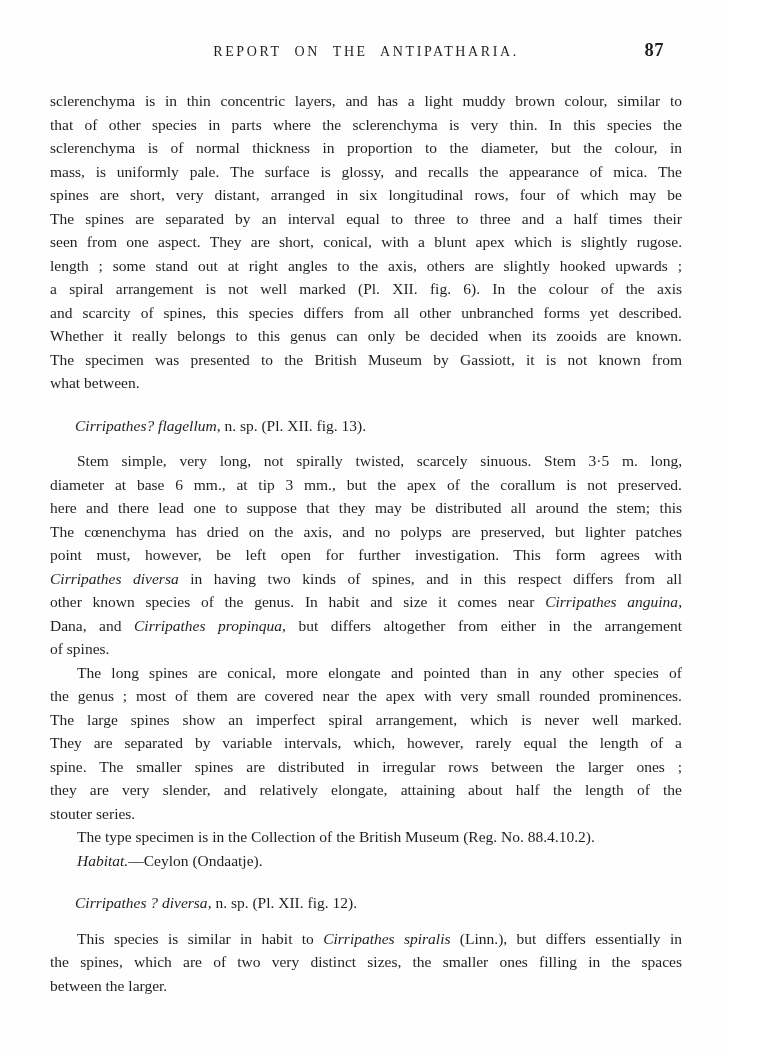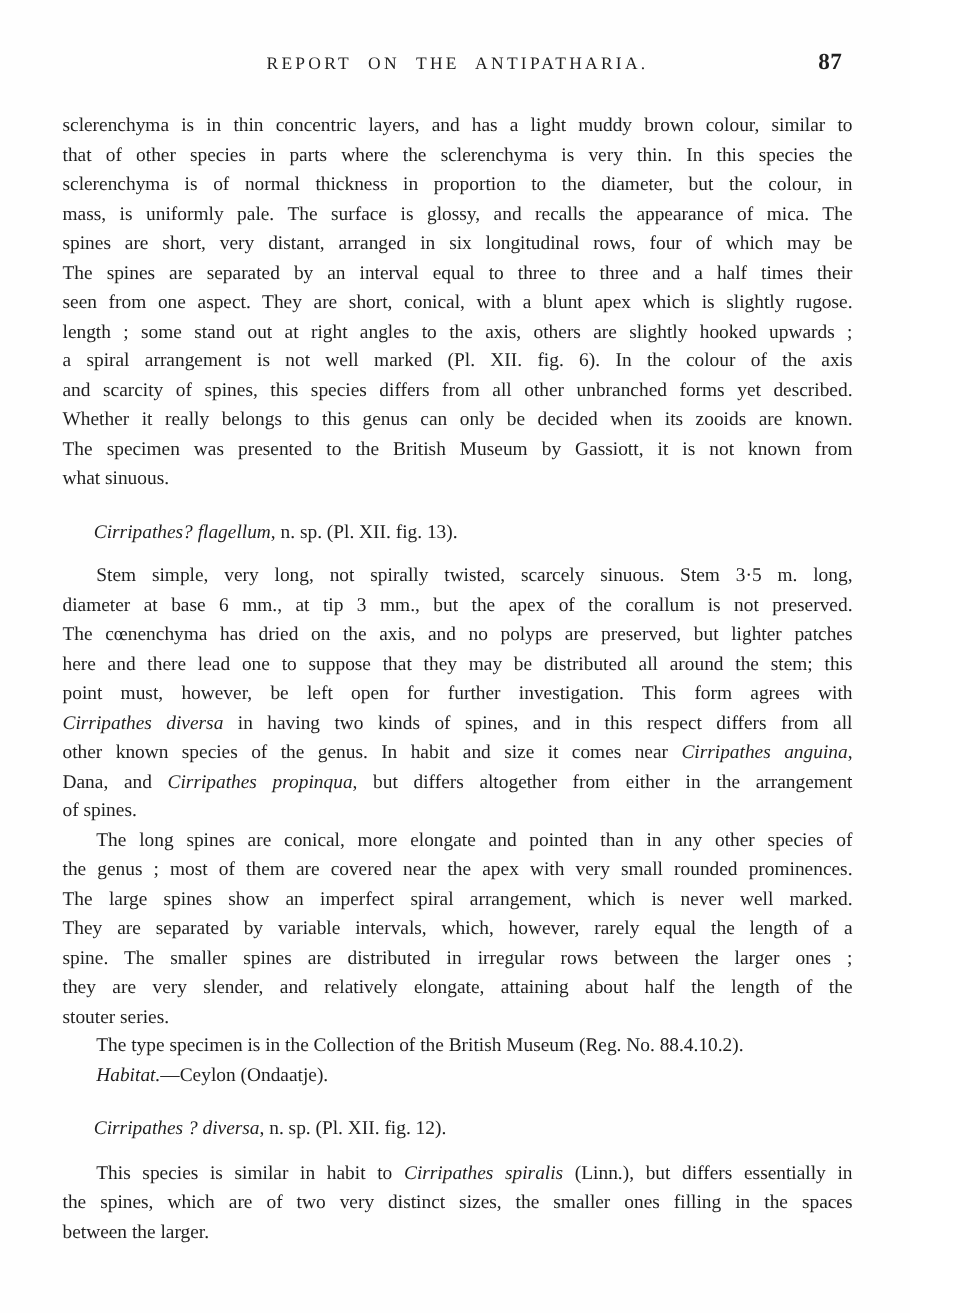--- a/index.html
+++ b/index.html
@@ -26,7 +26,7 @@
     font-weight: 500;
   }
   .page-number {
-    position: absolute; right: 8px; top: -4px;
+    position: absolute; right: 18px; top: -4px;
     font-size: 18.5px;
     font-weight: 600;
     letter-spacing: 0.5px;

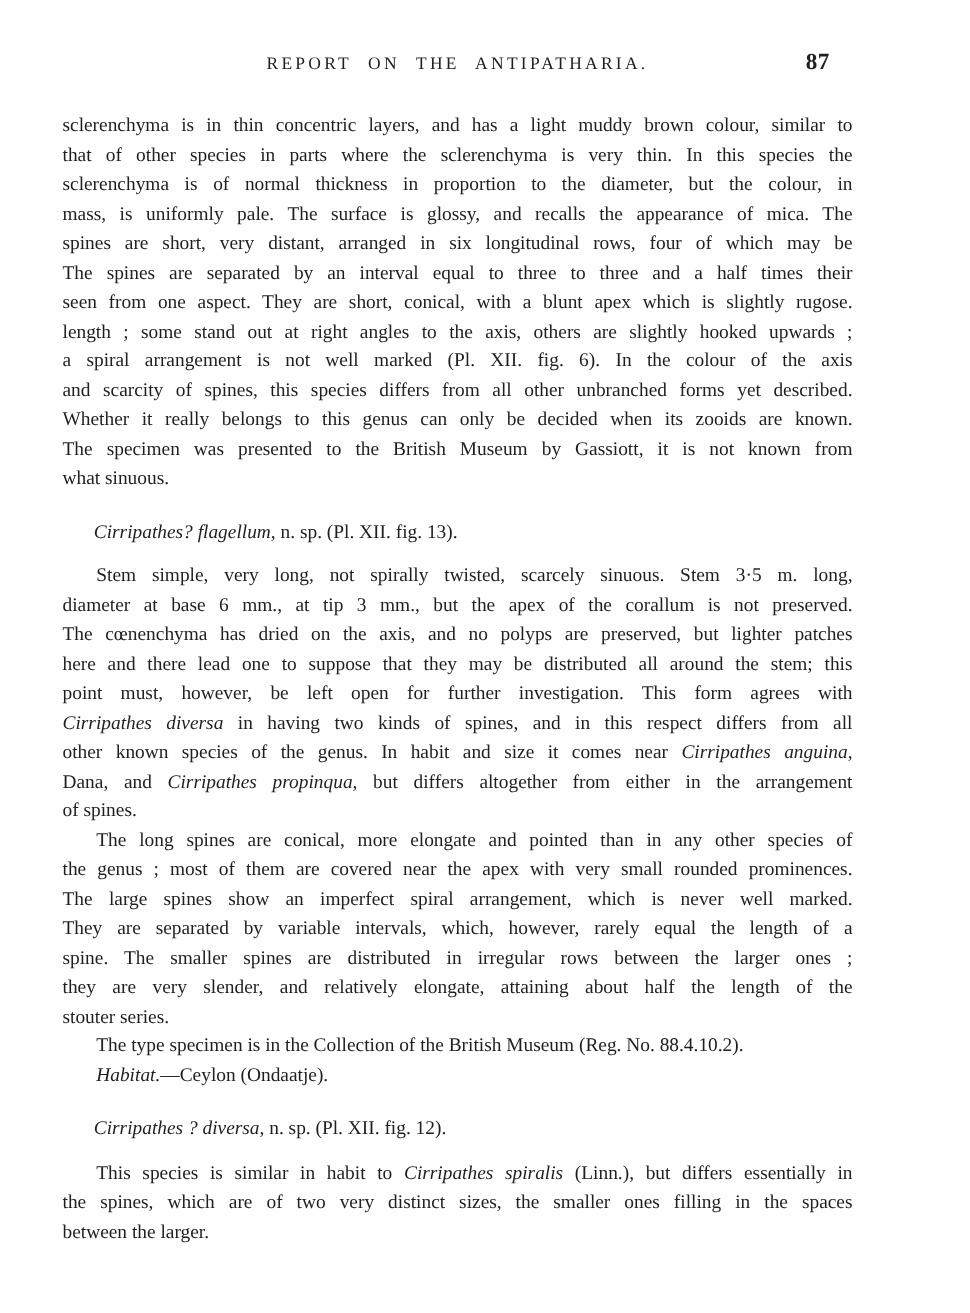--- a/index.html
+++ b/index.html
@@ -66,7 +66,7 @@
         <div class="line"><span>and scarcity of spines, this species differs from all other unbranched forms yet described.</span></div>
         <div class="line"><span>Whether it really belongs to this genus can only be decided when its zooids are known.</span></div>
         <div class="line"><span>The specimen was presented to the British Museum by Gassiott, it is not known from</span></div>
-        <div class="line last"><span>what sinuous.</span></div>
+        <div class="line last"><span>what between.</span></div>
       </div>
       <div class="heading">
         <div class="line last indent"><span class="it">Cirripathes? flagellum</span><span>, n. sp. (Pl. XII. fig. 13).</span></div>

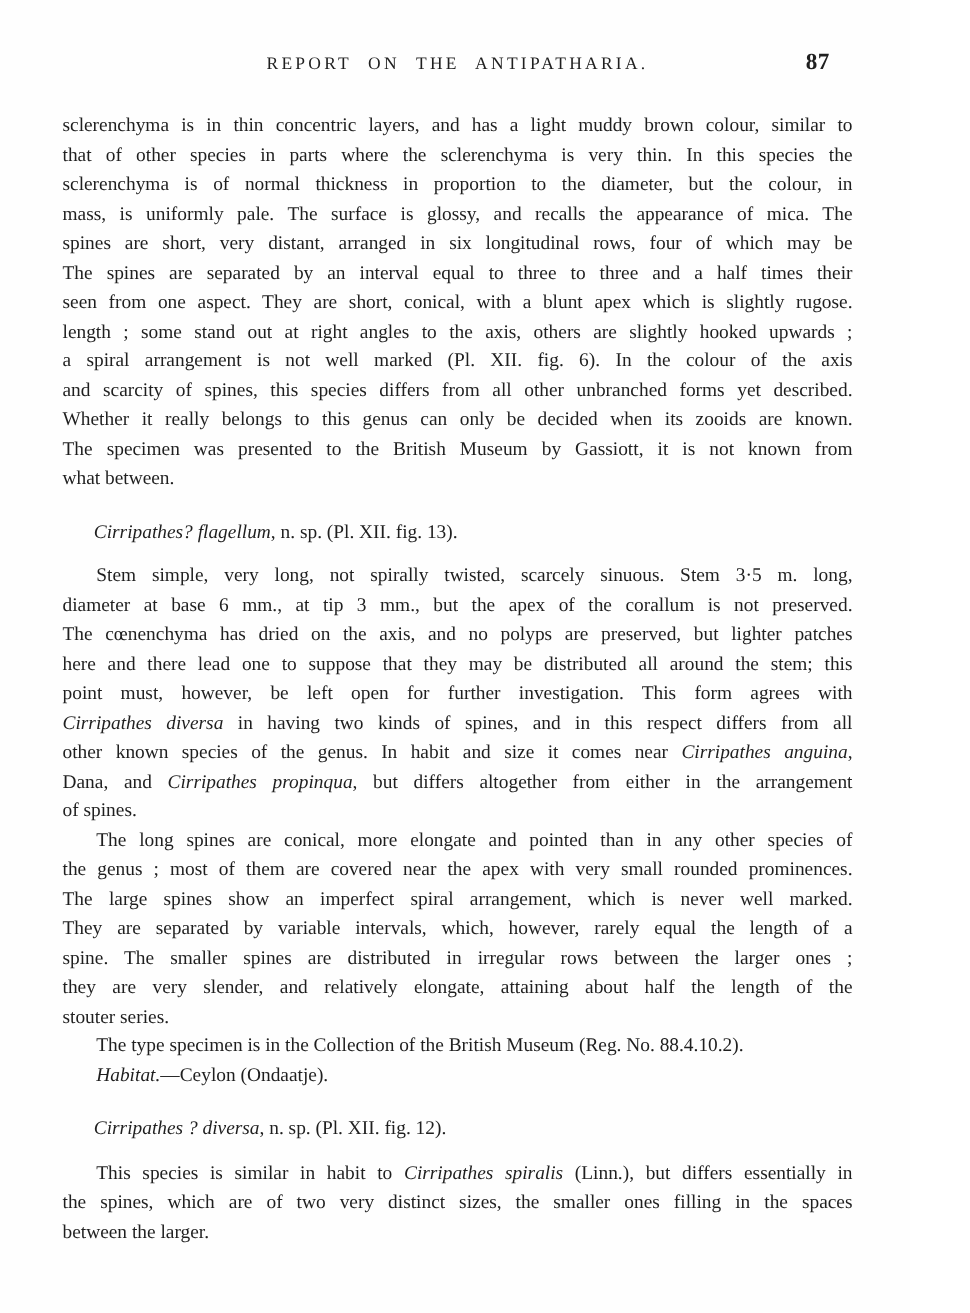--- a/index.html
+++ b/index.html
@@ -74,8 +74,8 @@
       <div class="paragraph">
         <div class="line indent"><span>Stem simple, very long, not spirally twisted, scarcely sinuous. Stem 3·5 m. long,</span></div>
         <div class="line"><span>diameter at base 6 mm., at tip 3 mm., but the apex of the corallum is not preserved.</span></div>
+        <div class="line"><span>here and there lead one to suppose that they may be distributed all around the stem; this</span></div>
         <div class="line"><span>The cœnenchyma has dried on the axis, and no polyps are preserved, but lighter patches</span></div>
-        <div class="line"><span>here and there lead one to suppose that they may be distributed all around the stem; this</span></div>
         <div class="line"><span>point must, however, be left open for further investigation. This form agrees with</span></div>
         <div class="line"><span class="it">Cirripathes diversa</span><span> in having two kinds of spines, and in this respect differs from all</span></div>
         <div class="line"><span>other known species of the genus. In habit and size it comes near </span><span class="it">Cirripathes anguina</span><span>,</span></div>

